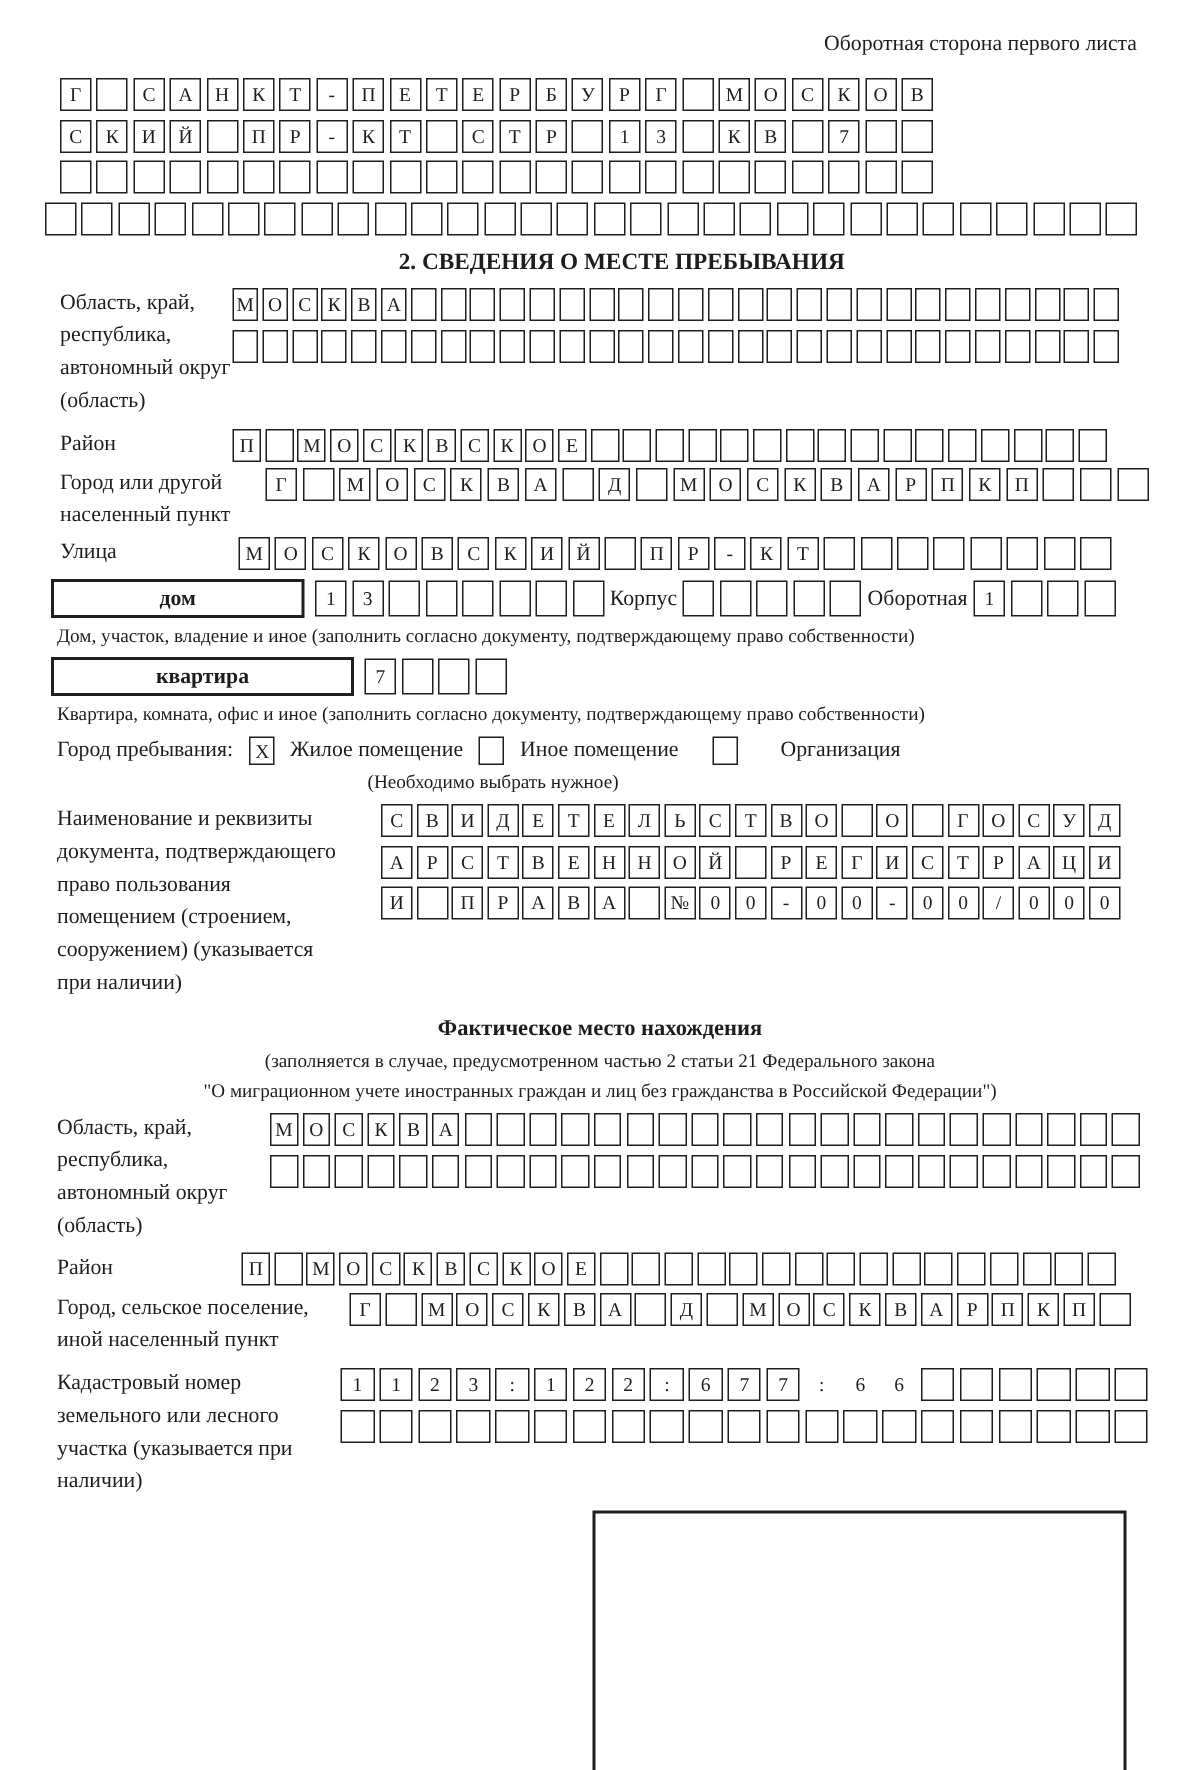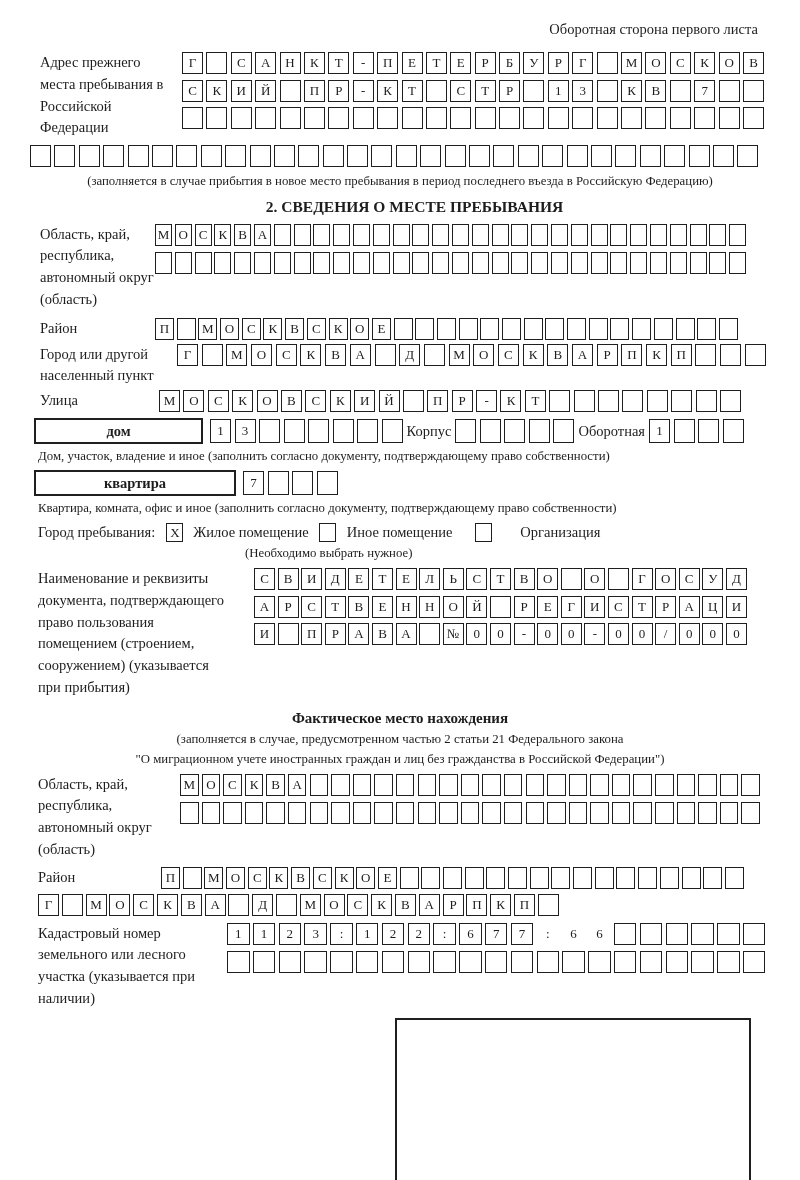--- a/index.html
+++ b/index.html
@@ -108,7 +108,6 @@
   <div class="head-note">Оборотная сторона первого листа</div>
 
   <div class="field f-prev">
-    <div class="f-label">Адрес прежнего места пребывания в Российской Федерации</div>
     <div class="rows">
       <div class="cellrow r-s1">
           <span class="cell">Г</span>

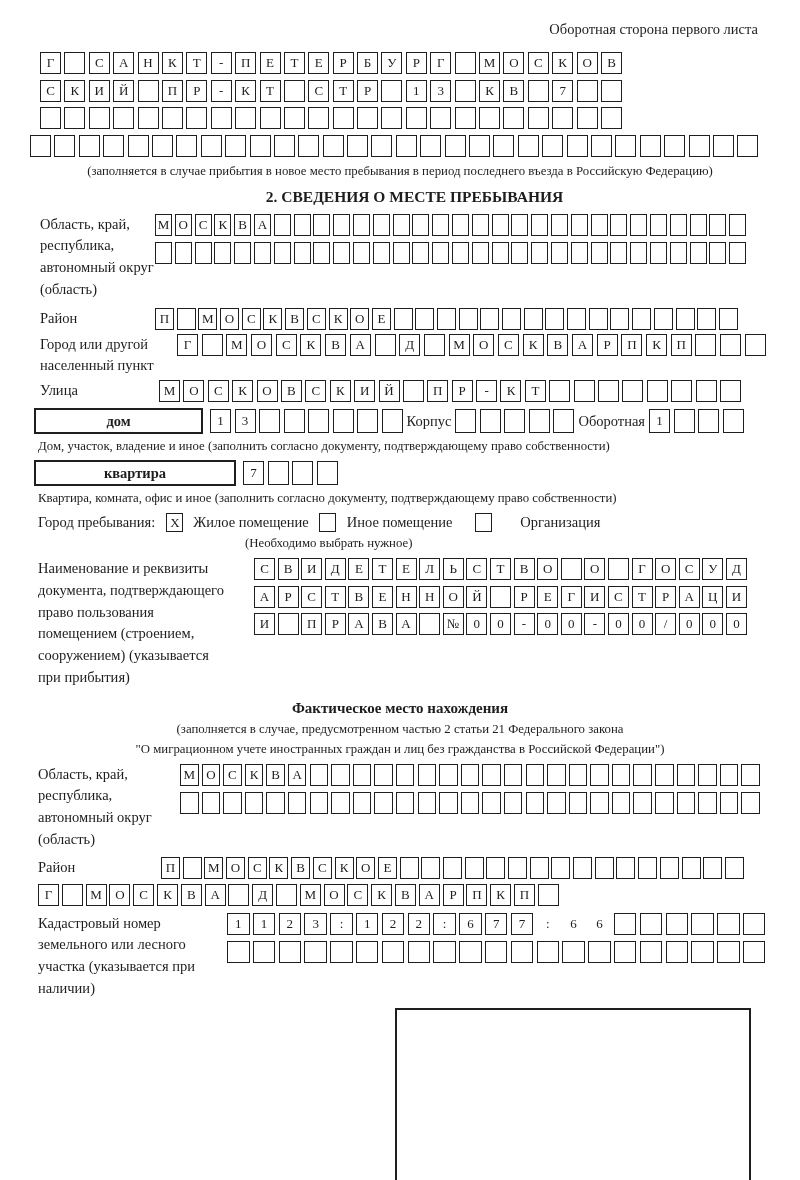--- a/index.html
+++ b/index.html
@@ -221,7 +221,6 @@
       <span class="cell"></span>
       <span class="cell"></span>
     </div>
-  <div class="caption center">(заполняется в случае прибытия в новое место пребывания в период последнего въезда в Российскую Федерацию)</div>
 
   <div class="sec-title">2. СВЕДЕНИЯ О МЕСТЕ ПРЕБЫВАНИЯ</div>
 

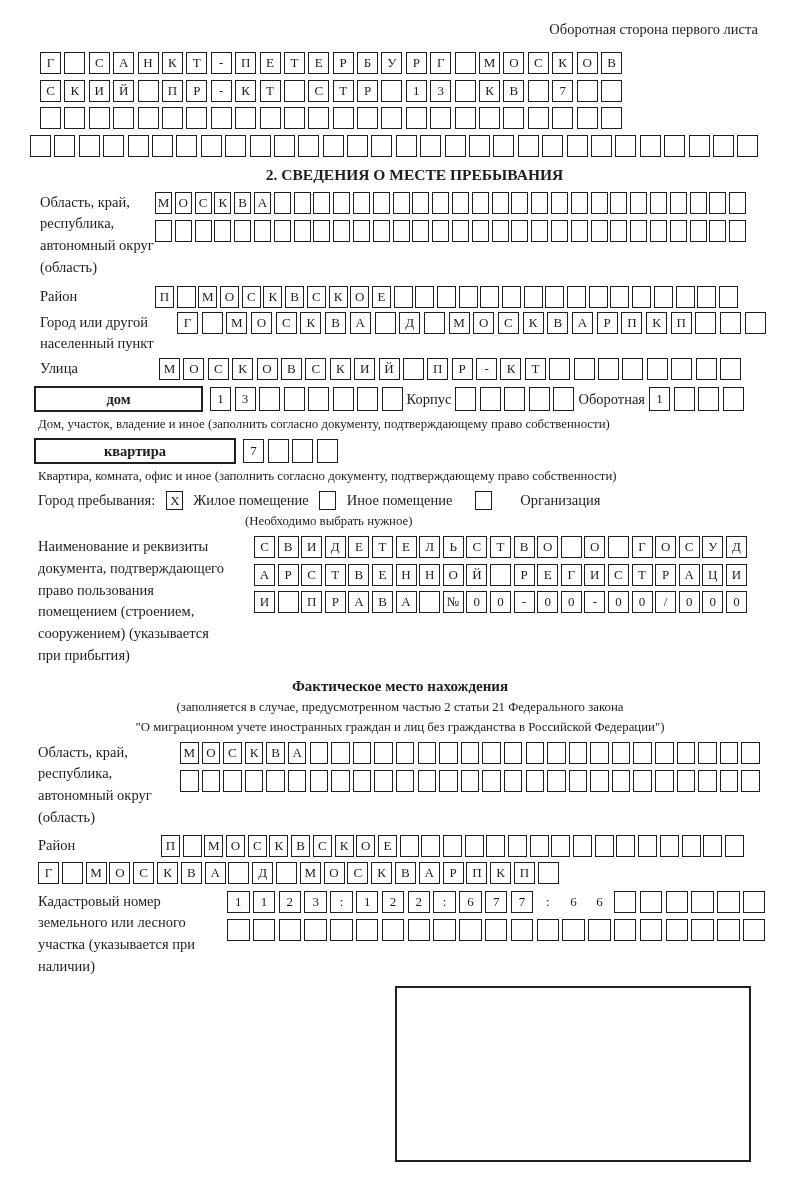--- a/index.html
+++ b/index.html
@@ -440,7 +440,7 @@
   <div class="caption choose-note">(Необходимо выбрать нужное)</div>
 
   <div class="field f-doc">
-    <div class="f-label">Наименование и реквизиты документа, подтверждающего право пользования помещением (строением, сооружением) (указывается при прибытия)</div>
+    <div class="f-label">Наименование и реквизиты документа, подтверждающего право пользования помещением (строением, сооружением) (указывается при наличии)</div>
     <div class="rows">
       <div class="cellrow r-doc">
           <span class="cell">С</span>

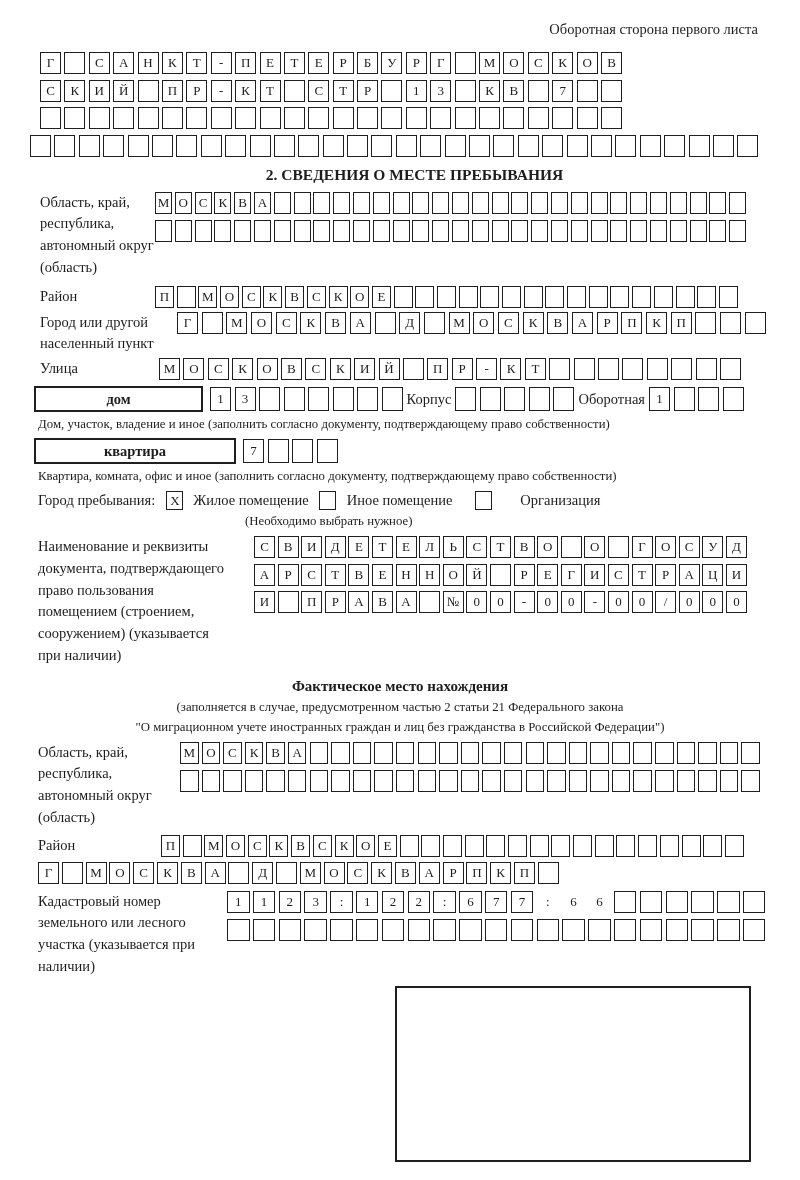--- a/index.html
+++ b/index.html
@@ -616,6 +616,7 @@
   </div>
 
   <div class="field f-fcity">
+    <div class="f-label">Город, сельское поселение, иной населенный пункт</div>
     <div class="cellrow r-fcity">
         <span class="cell">Г</span>
         <span class="cell"></span>

